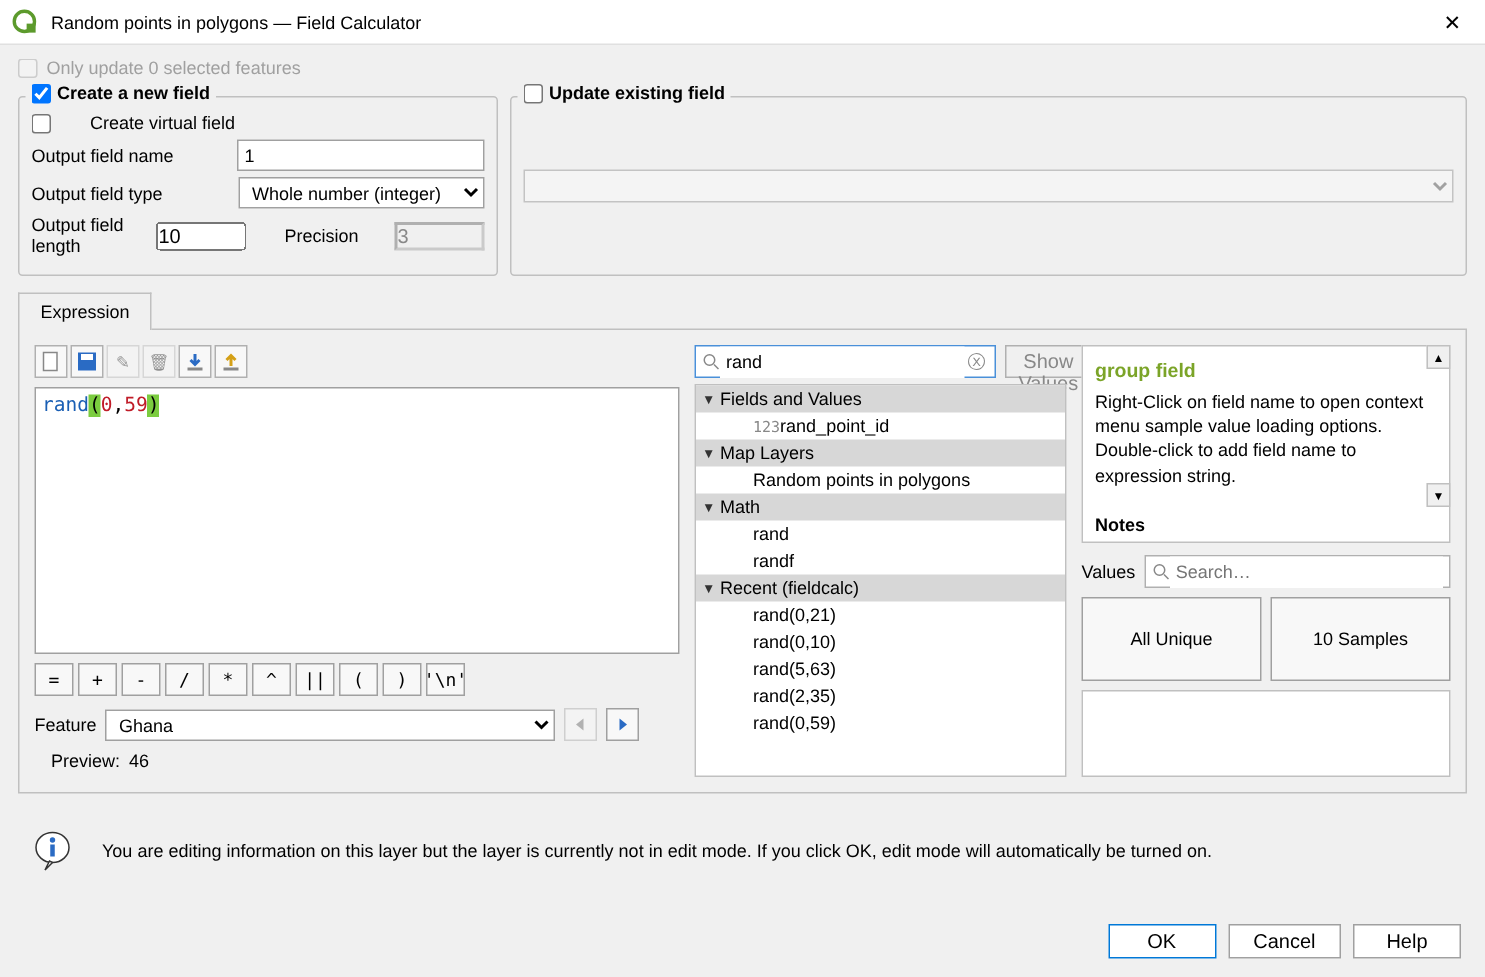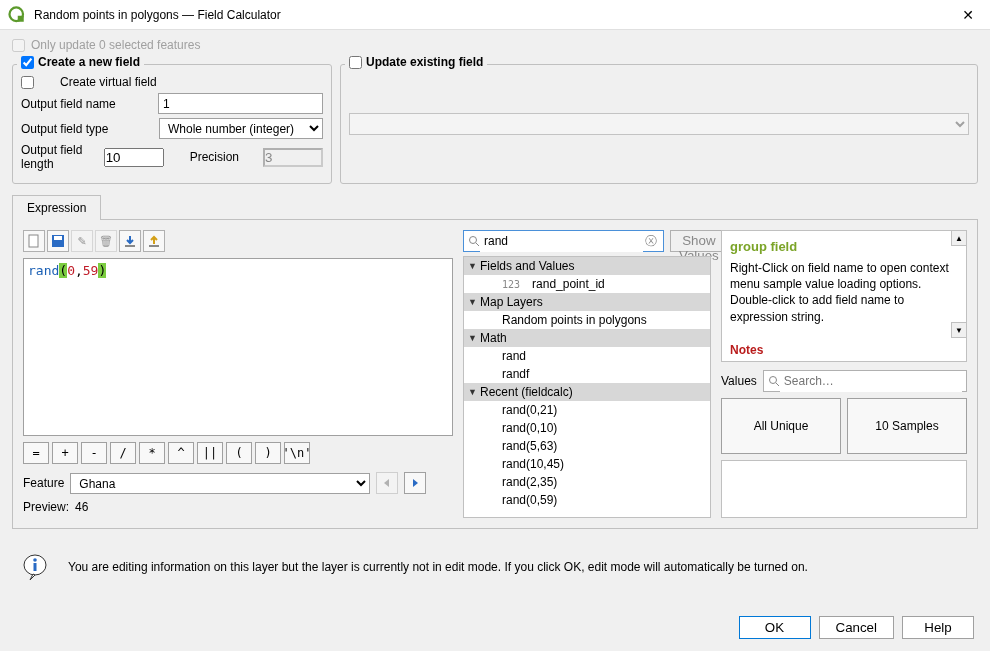--- a/index.html
+++ b/index.html
@@ -180,7 +180,7 @@
 }
 .tree-arrow { width: 12px; font-size: 9px; color: #333; }
 .tree-item { padding: 2px 4px 2px 38px; }
-.tree-item .sub-icon { color: #888; font-family: monospace; font-size: 10px; margin-right: 12px; }
+.tree-item .sub-icon { color: #888; font-family: monospace; font-size: 10px; margin-right: 0; }
 
 .right-col { flex: 1; display: flex; flex-direction: column; position: relative; }
 .help-panel {

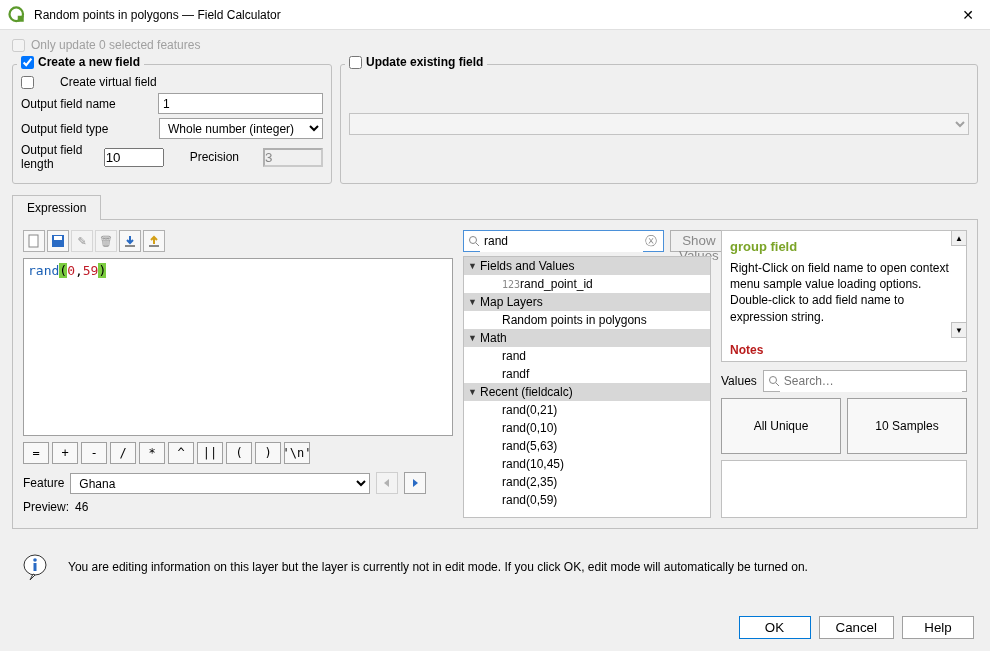--- a/index.html
+++ b/index.html
@@ -194,7 +194,7 @@
 }
 .help-title { color: #7ba428; font-weight: bold; font-size: 13px; margin-bottom: 6px; }
 .help-text { font-size: 12px; line-height: 1.35; }
-.help-notes { color: #b91c1c; font-weight: bold; position: absolute; bottom: 4px; left: 8px; }
+.help-notes { color: #000000; font-weight: bold; position: absolute; bottom: 4px; left: 8px; }
 .scroll-up, .scroll-down {
   position: absolute; right: 0; width: 16px; height: 16px;
   border: 1px solid #c0c0c0; background: #f0f0f0;

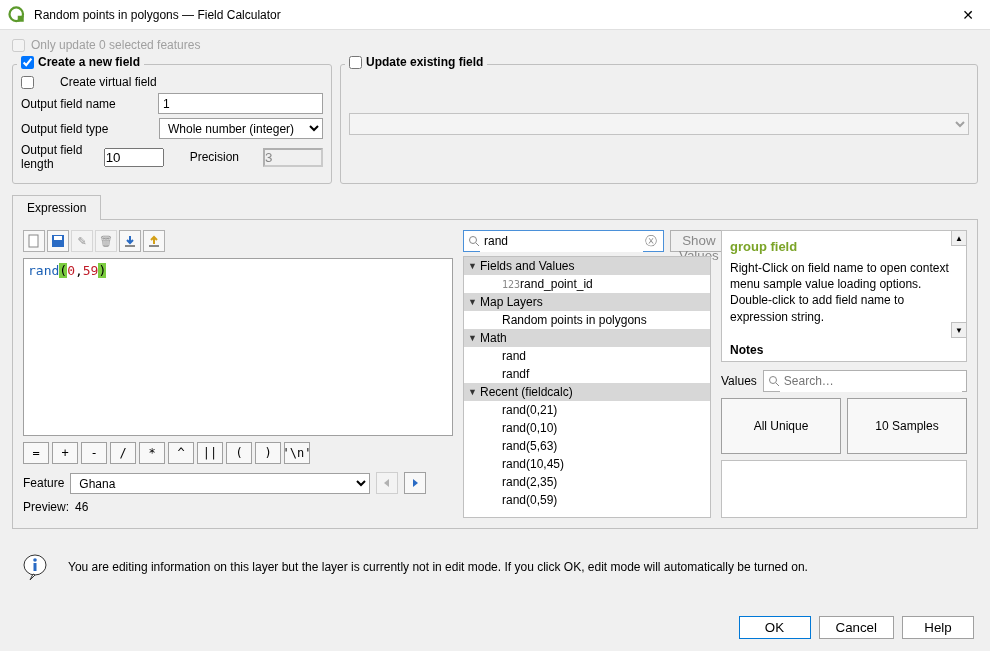--- a/index.html
+++ b/index.html
@@ -413,7 +413,6 @@
         <div class="tree-item">rand(0,21)</div>
         <div class="tree-item">rand(0,10)</div>
         <div class="tree-item">rand(5,63)</div>
-        <div class="tree-item">rand(10,45)</div>
         <div class="tree-item">rand(2,35)</div>
         <div class="tree-item">rand(0,59)</div>
       </div>

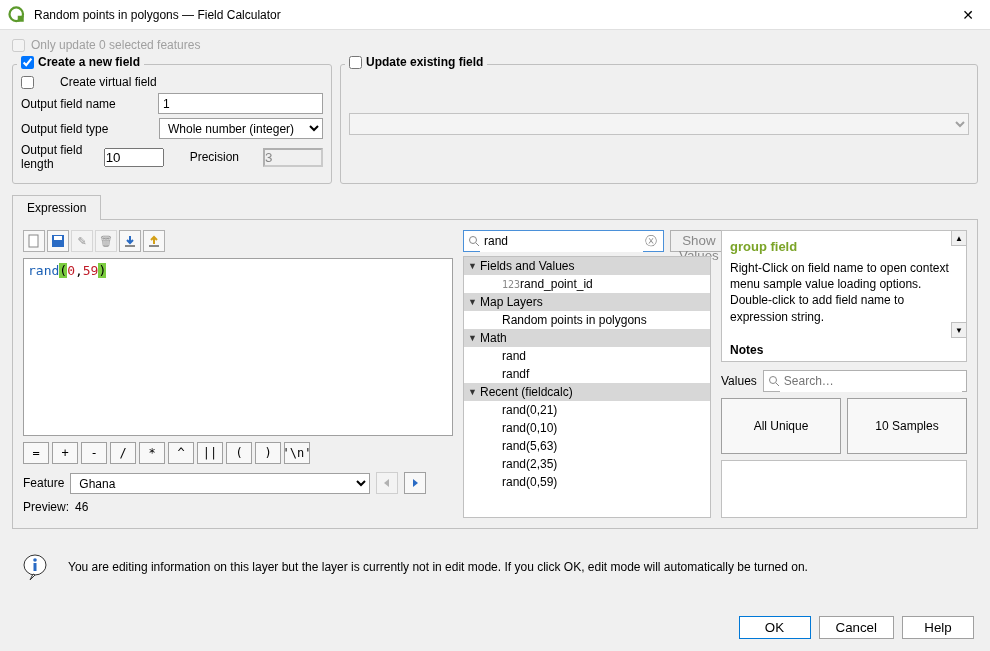--- a/index.html
+++ b/index.html
@@ -371,7 +371,7 @@
             </svg>
           </div>
       </div>
-      <div class="row" style="margin-top:6px; gap:6px;">
+      <div class="row" style="margin-top:6px; gap:6px;margin-left:11px;">
         <span>Preview:</span>
         <span>46</span>
       </div>

